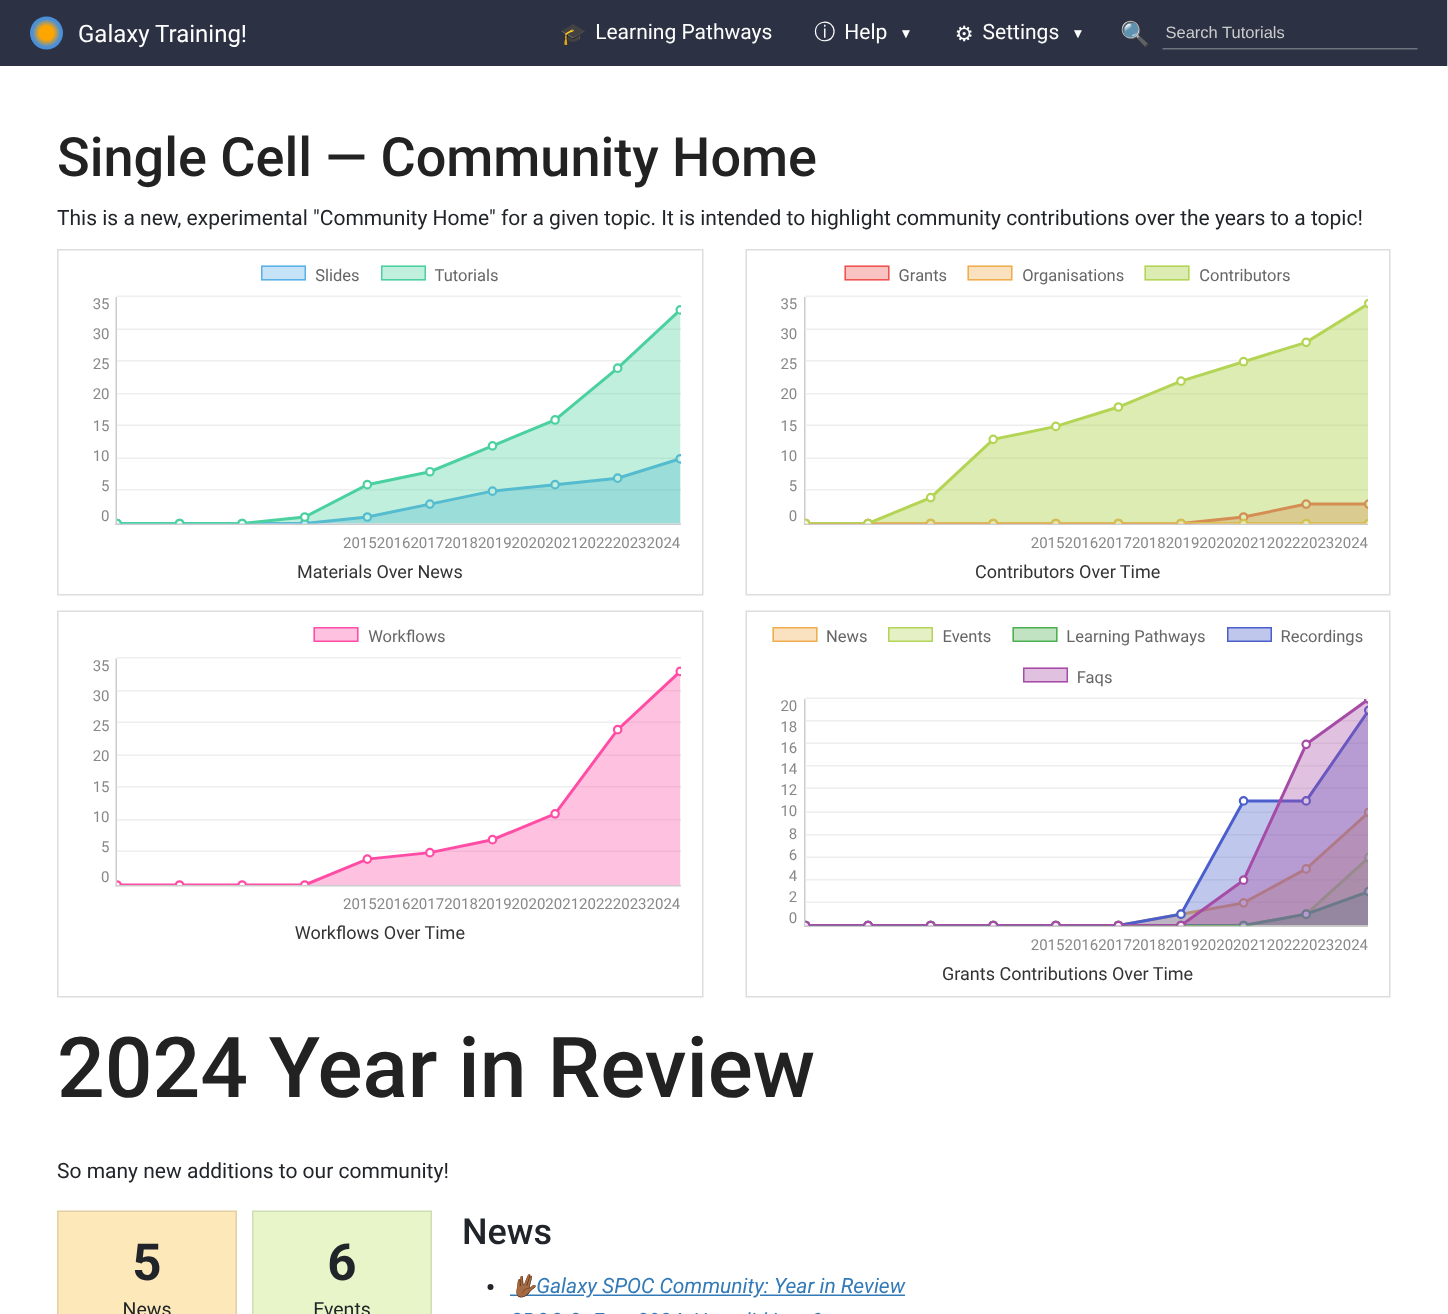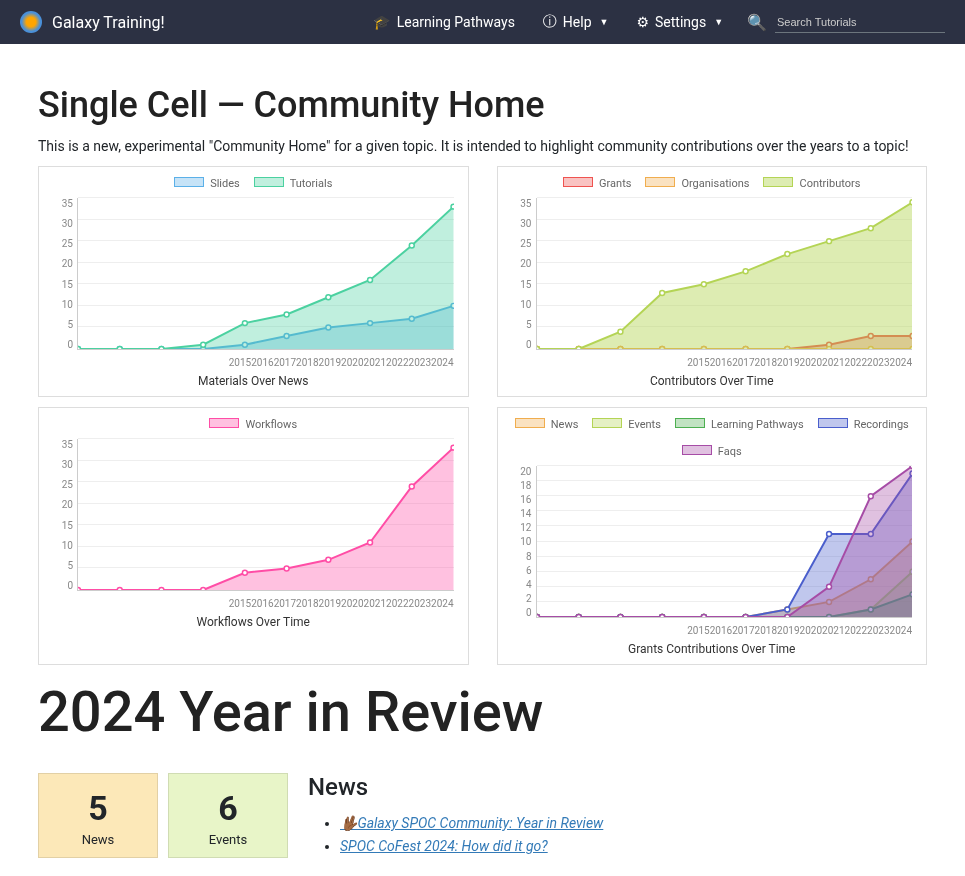--- a/index.html
+++ b/index.html
@@ -418,6 +418,7 @@
     </div>
 
   <h1 class="year-review">2024 Year in Review</h1>
+  <p class="subtext">So many new additions to our community!</p>
 
   <div class="review-row">
     <div class="stat-grid" id="stat-grid">

